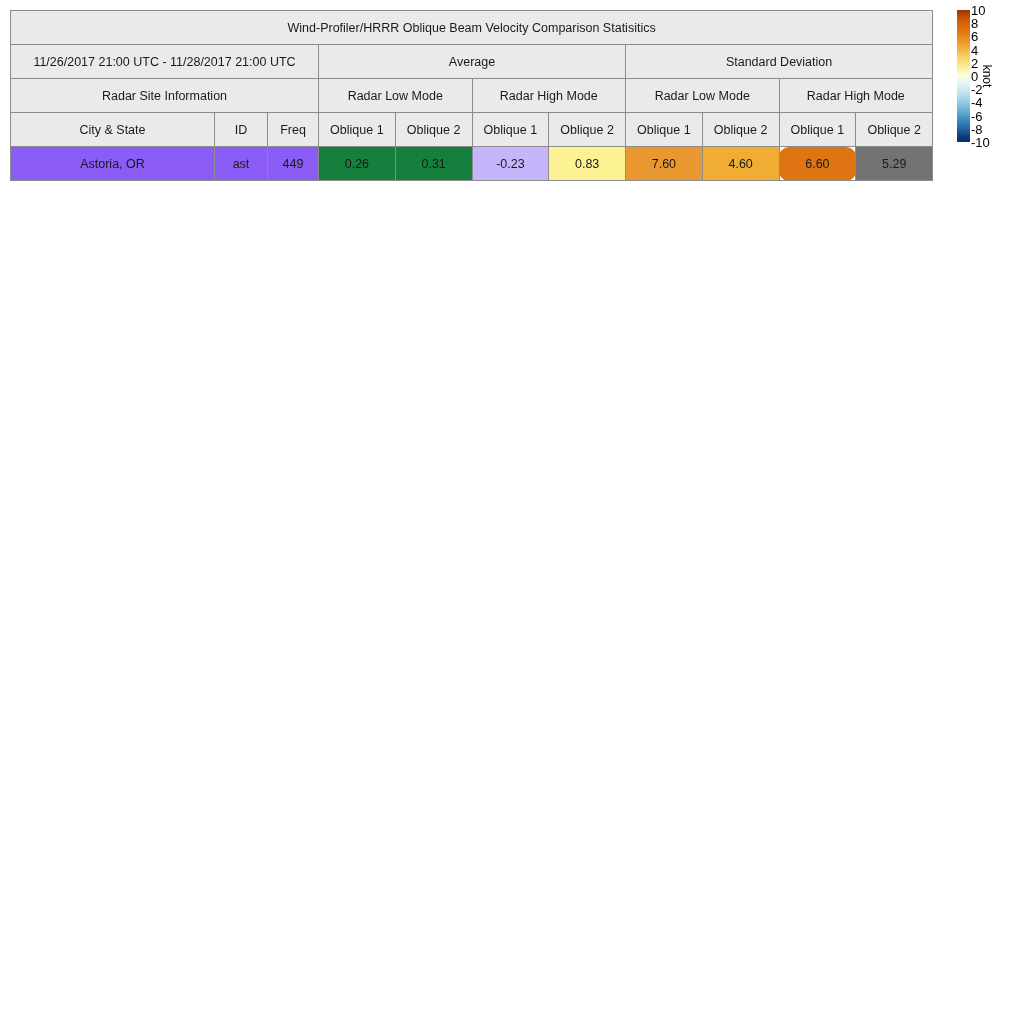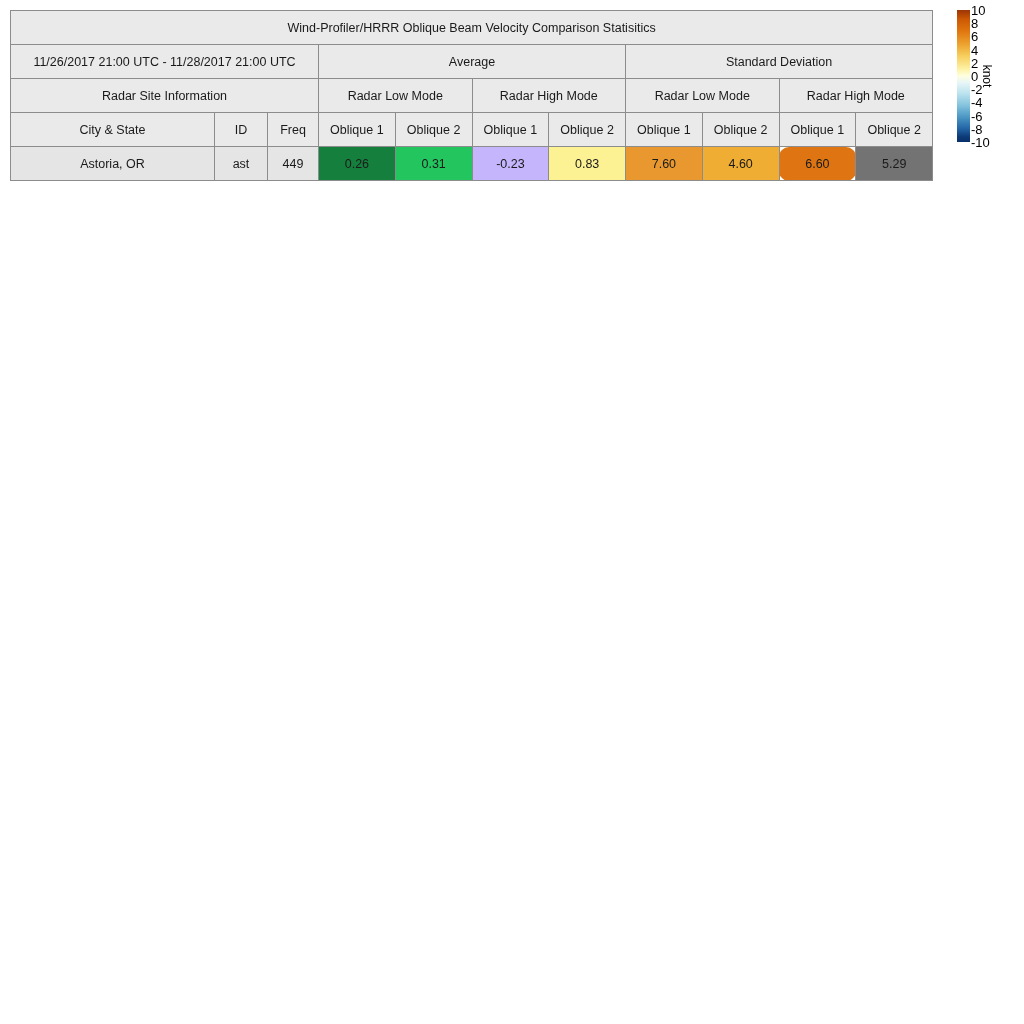--- a/index.html
+++ b/index.html
@@ -40,7 +40,7 @@
     background: #eaeaea;
   }
   .datacell {
-    background: #e5e5e5;
+    background: #8b5cf6;
   }
   .title-cell {
     font-size: 13px;

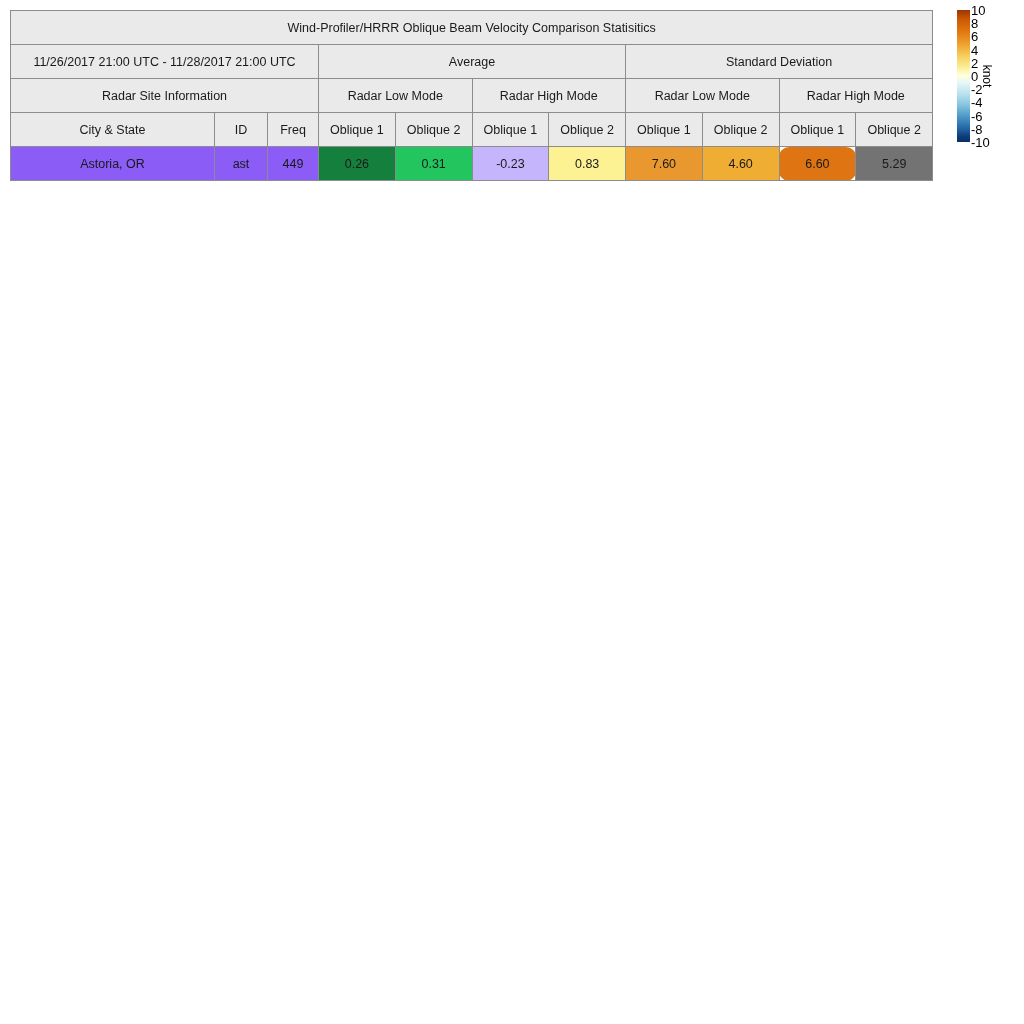--- a/index.html
+++ b/index.html
@@ -163,7 +163,7 @@
       <td class="datacell">ast</td>
       <td class="datacell">449</td>
       <td style="background: #15803d;">0.26</td>
-      <td style="background: #22c55e;">0.31</td>
+      <td style="background: #15803d;">0.31</td>
       <td style="background: #c4b5fd;">-0.23</td>
       <td style="background: rgb(252, 242, 148);">0.83</td>
       <td style="background: rgb(232, 152, 46);">7.60</td>

